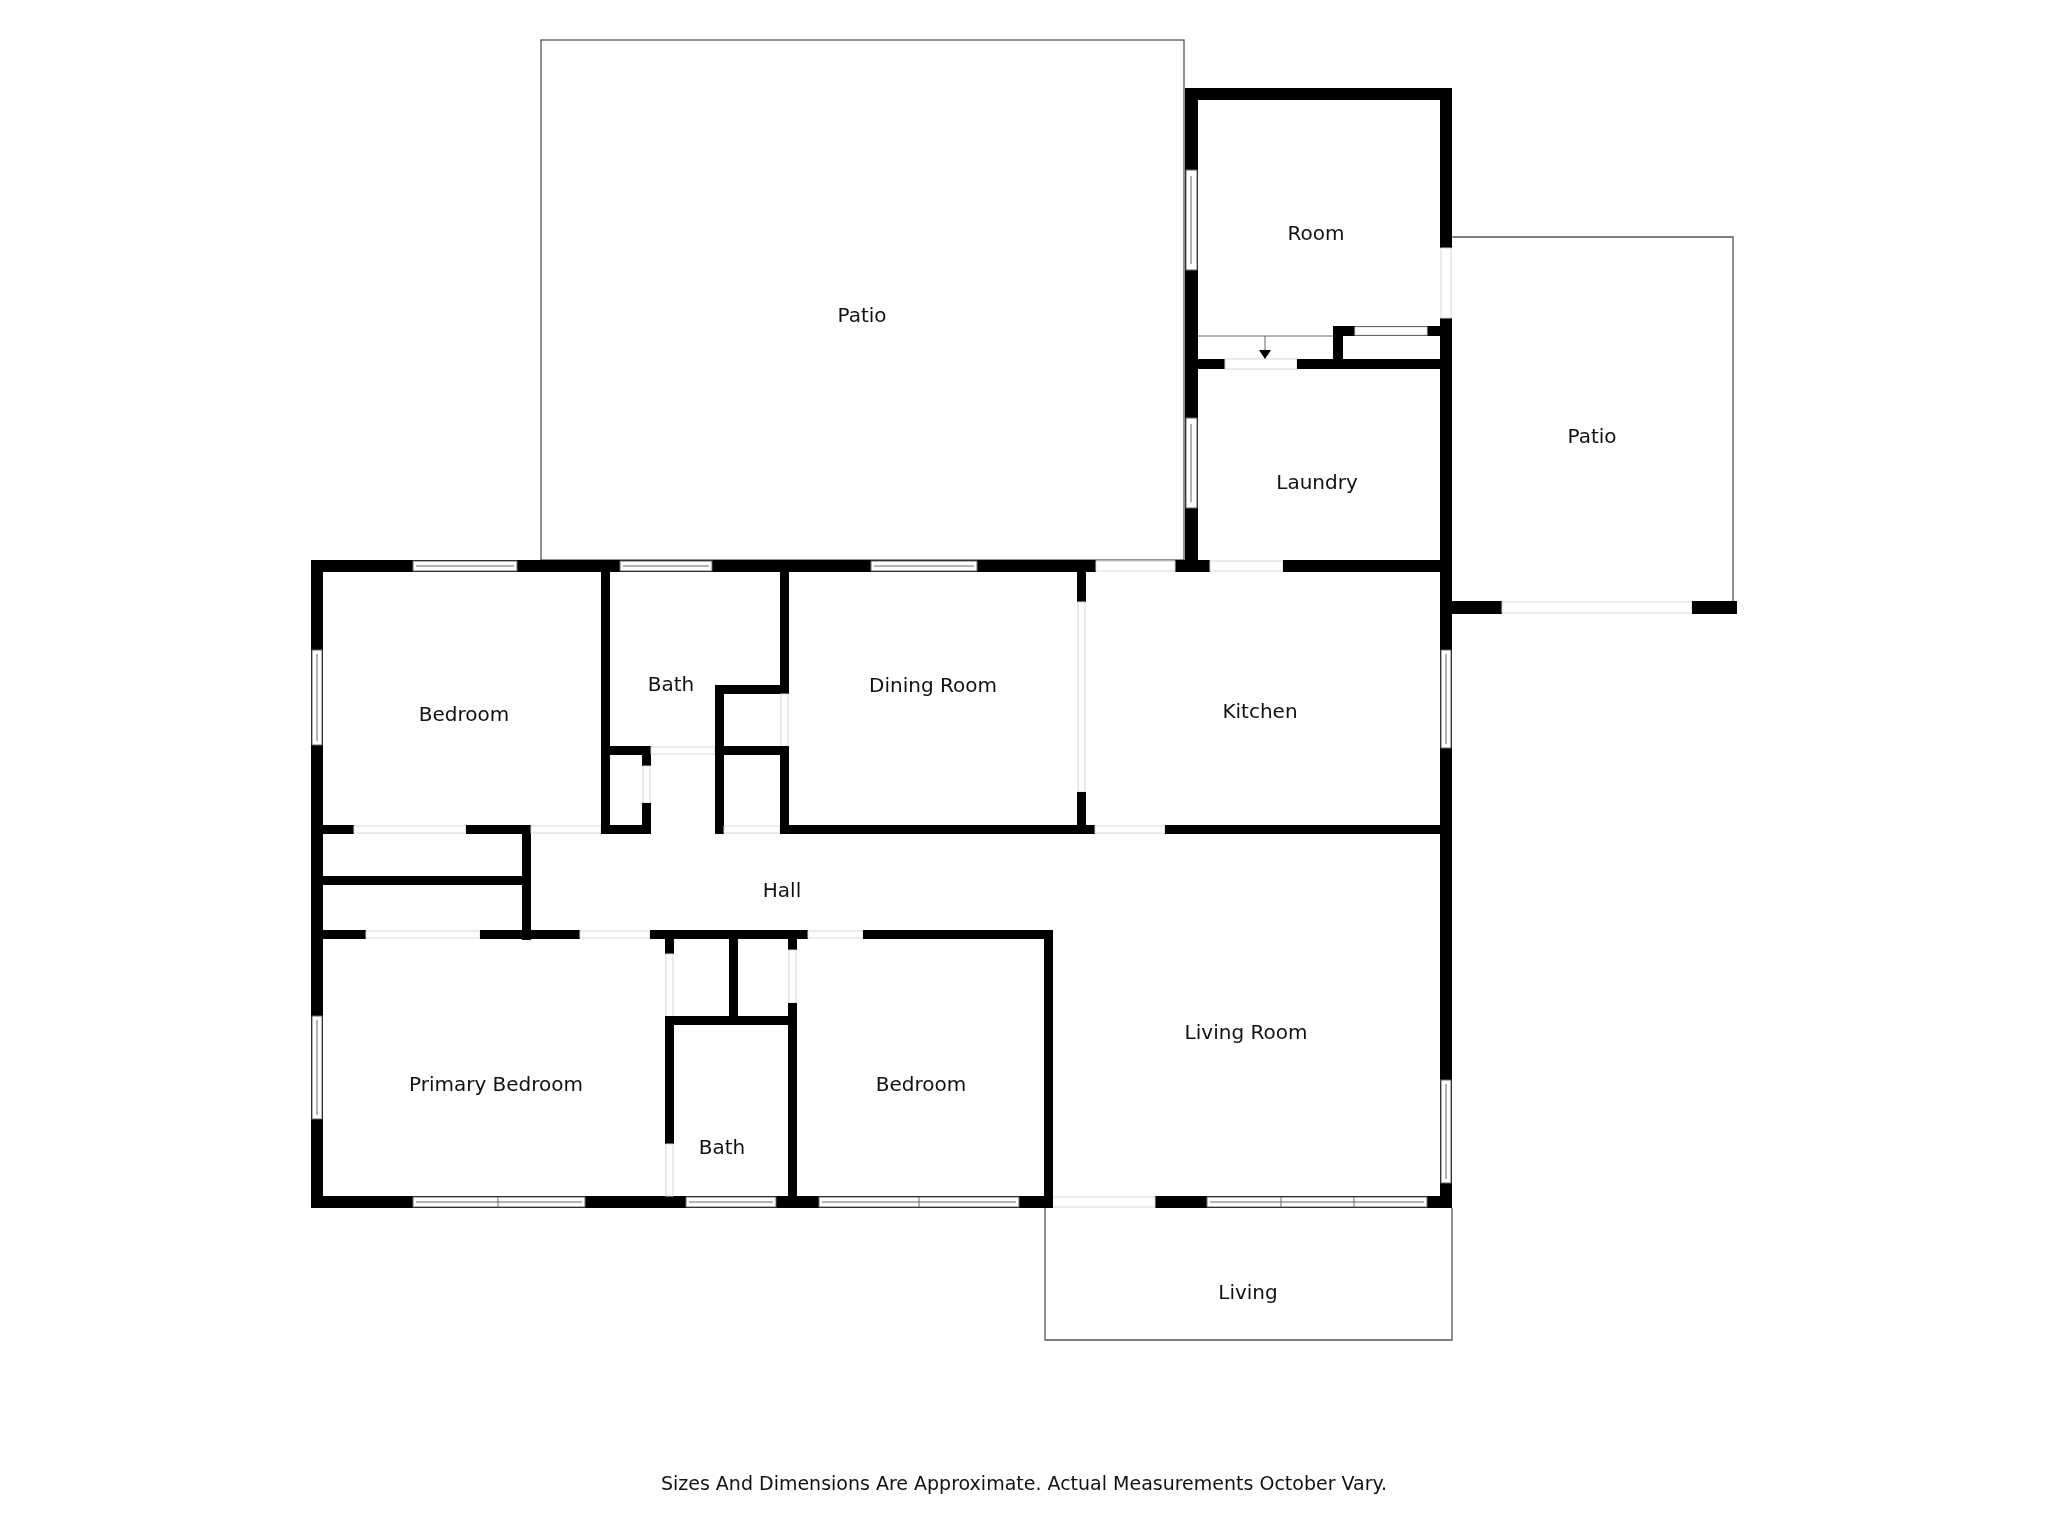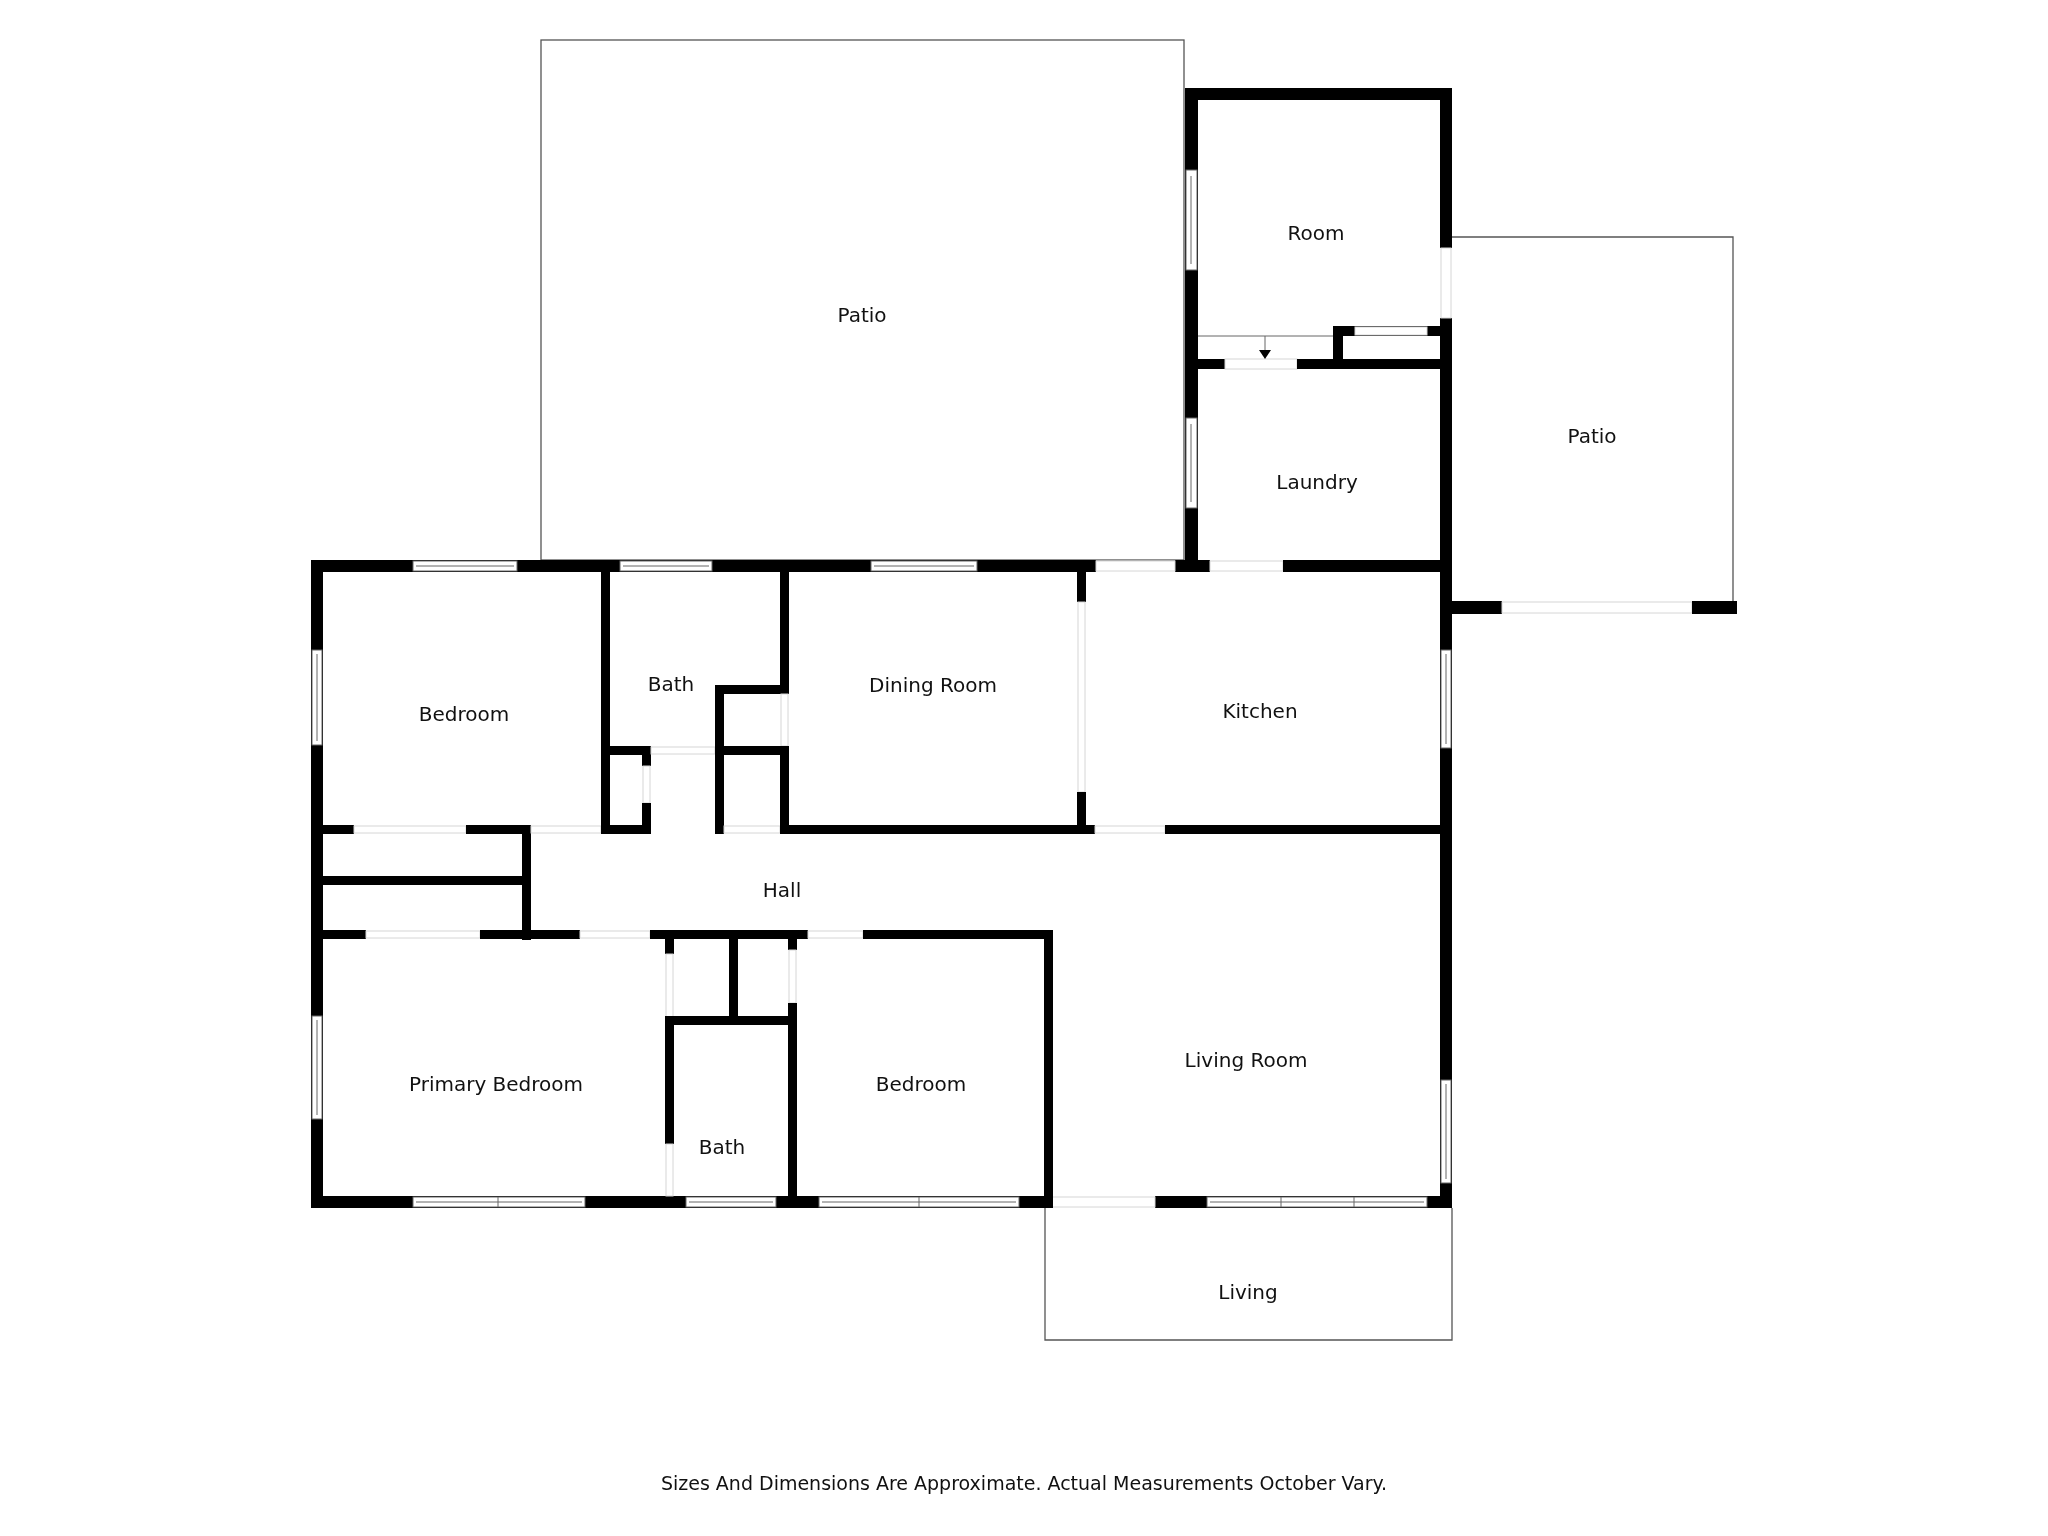--- a/index.html
+++ b/index.html
@@ -155,7 +155,7 @@
 <div class="label" style="left:933px;top:685px;">Dining Room</div>
 <div class="label" style="left:1260px;top:711px;">Kitchen</div>
 <div class="label" style="left:782px;top:890px;">Hall</div>
-<div class="label" style="left:1246px;top:1032px;margin-top:28px;">Living Room</div>
+<div class="label" style="left:1246px;top:1032px;">Living Room</div>
 <div class="label" style="left:496px;top:1084px;">Primary Bedroom</div>
 <div class="label" style="left:921px;top:1084px;">Bedroom</div>
 <div class="label" style="left:722px;top:1147px;">Bath</div>

